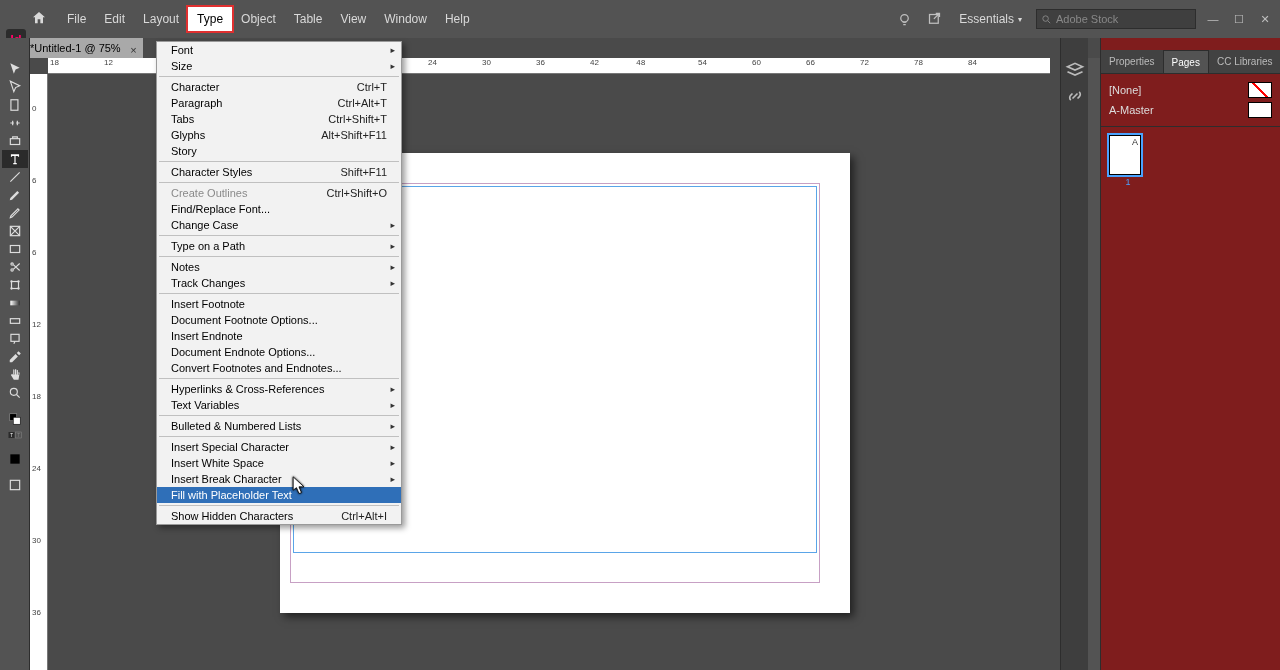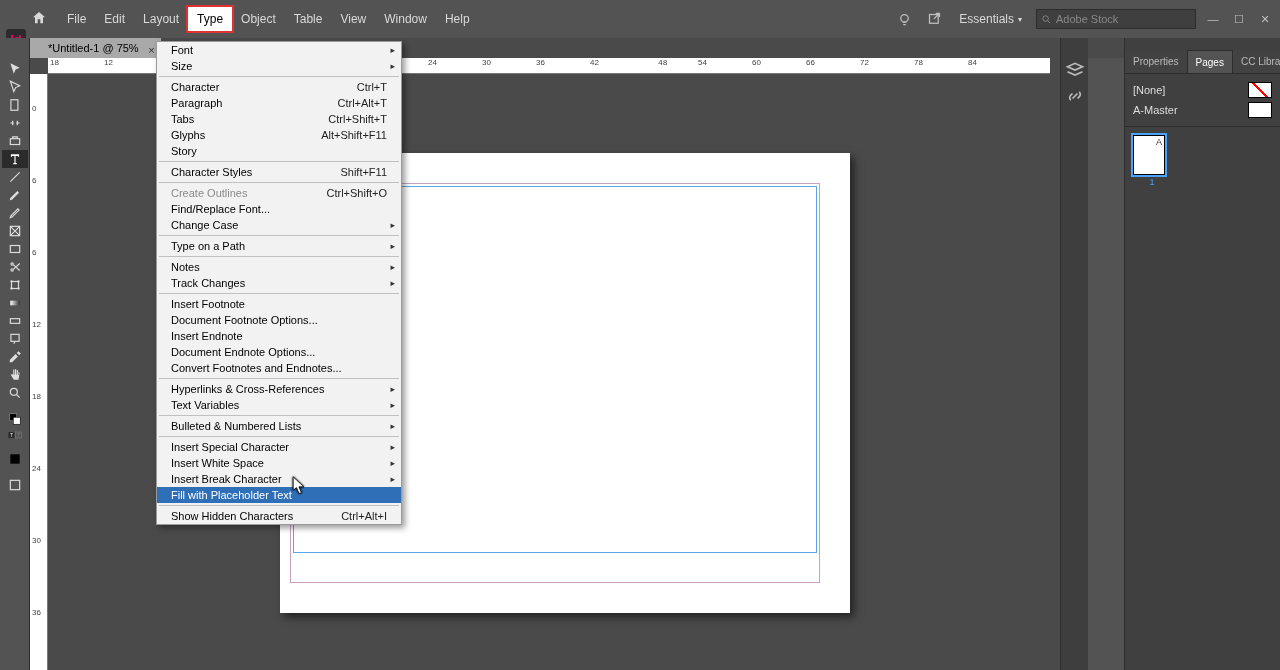--- a/index.html
+++ b/index.html
@@ -22,7 +22,7 @@
 
 
 .tabrow { position:absolute; top:38px; left:30px; right:0; height:20px; background:#4a4a4a; display:flex;}
-.tabrow .tab { background:#a9a9a9; height:20px; padding:0 22px 0 18px; font-size:11px; line-height:20px; color:#000; position:relative;}
+.tabrow .tab { background:#a9a9a9; height:20px; padding:0 22px 0 0; font-size:11px; line-height:20px; color:#000; position:relative;}
 .tabrow .tab .x{position:absolute; right:6px; top:2px; font-size:11px; color:#333;}
 
 

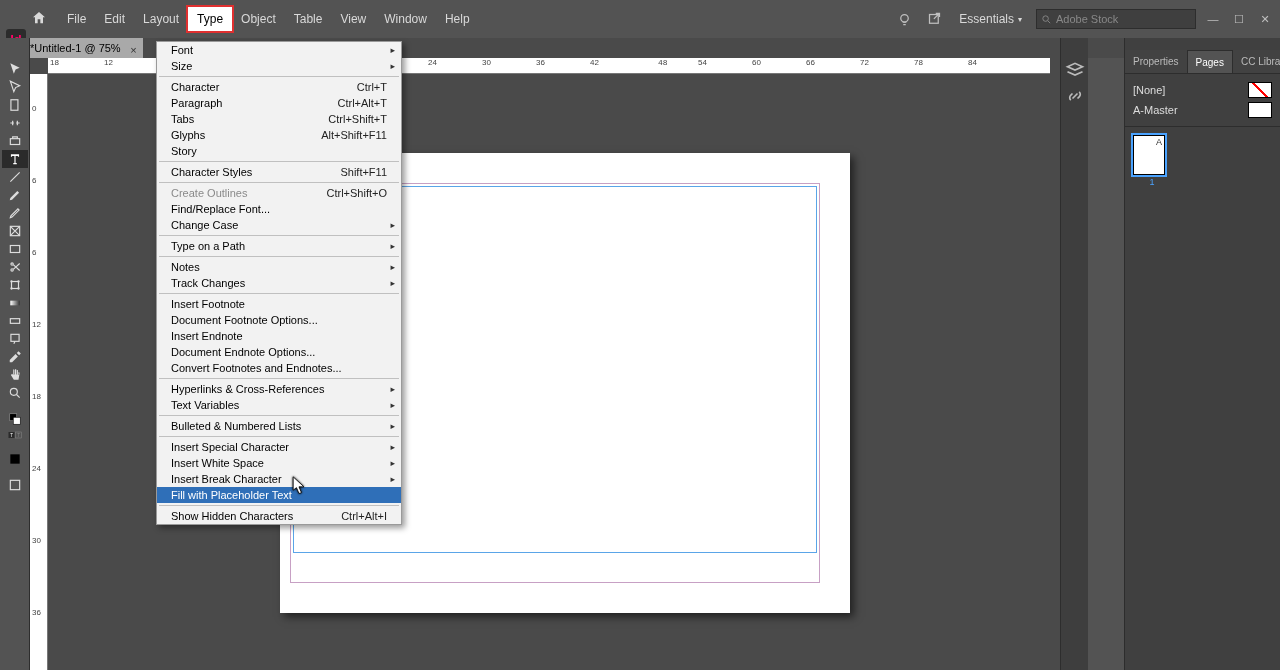--- a/index.html
+++ b/index.html
@@ -283,7 +283,7 @@
       <div class="tick" style="left: 434px;">30</div>
       <div class="tick" style="left: 488px;">36</div>
       <div class="tick" style="left: 542px;">42</div>
-      <div class="tick" style="left: 610px; font-family: Liberation Mono, monospace;">48</div>
+      <div class="tick" style="left: 588px; font-family: Liberation Mono, monospace;">48</div>
       <div class="tick" style="left: 650px;">54</div>
       <div class="tick" style="left: 704px;">60</div>
       <div class="tick" style="left: 758px;">66</div>

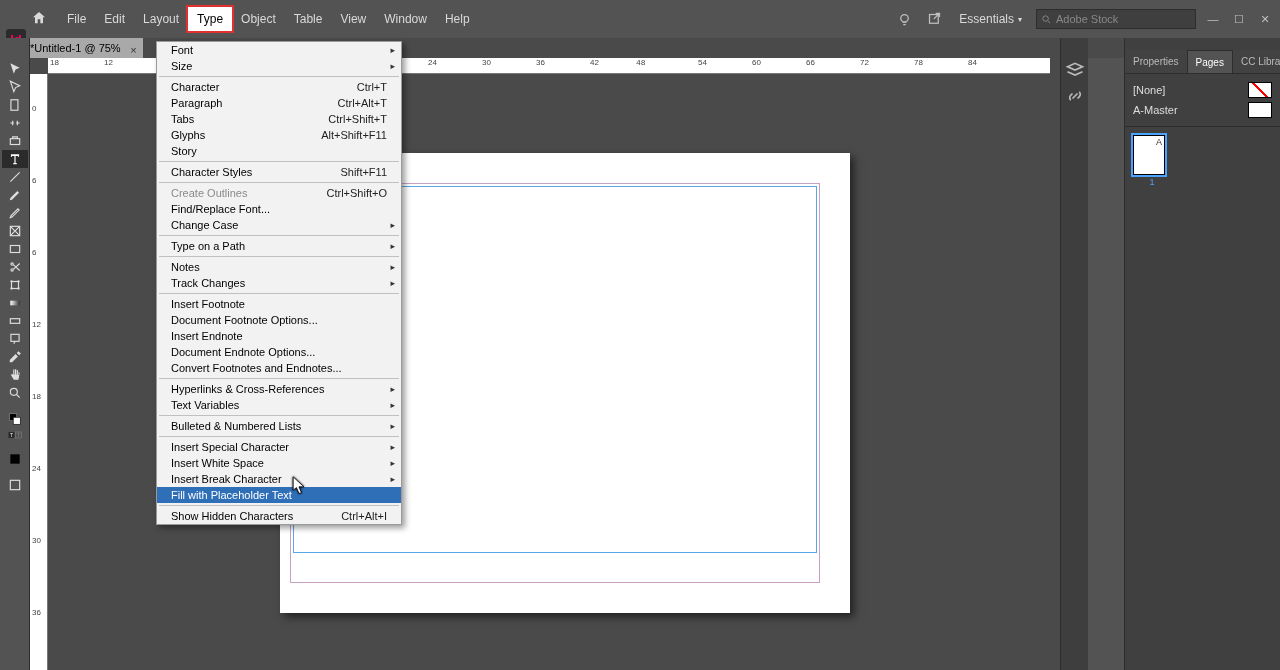--- a/index.html
+++ b/index.html
@@ -56,7 +56,7 @@
 .dockstrip .dicon{width:20px;height:20px;color:#bbb;display:flex;align-items:center;justify-content:center;}
 
 
-.panel{position:absolute; top:38px; right:0; bottom:0; width:156px; background:#404040; border-left:1px solid #2d2d2d;margin-left:16px;}
+.panel{position:absolute; top:38px; right:0; bottom:0; width:180px; background:#7f1d1d; border-left:1px solid #2d2d2d;margin-left:16px;}
 .panel .tabs{height:24px; background:#424242; display:flex; border-bottom:1px solid #2d2d2d; margin-top:12px;}
 .panel .tabs .pt{flex:0 0 auto; padding:0 8px; font-size:10px; color:#bbb; line-height:24px;}
 .panel .tabs .pt.active{ background:#535353; color:#fff; border-top:1px solid #2d2d2d;border-left:1px solid #2d2d2d;border-right:1px solid #2d2d2d;}

